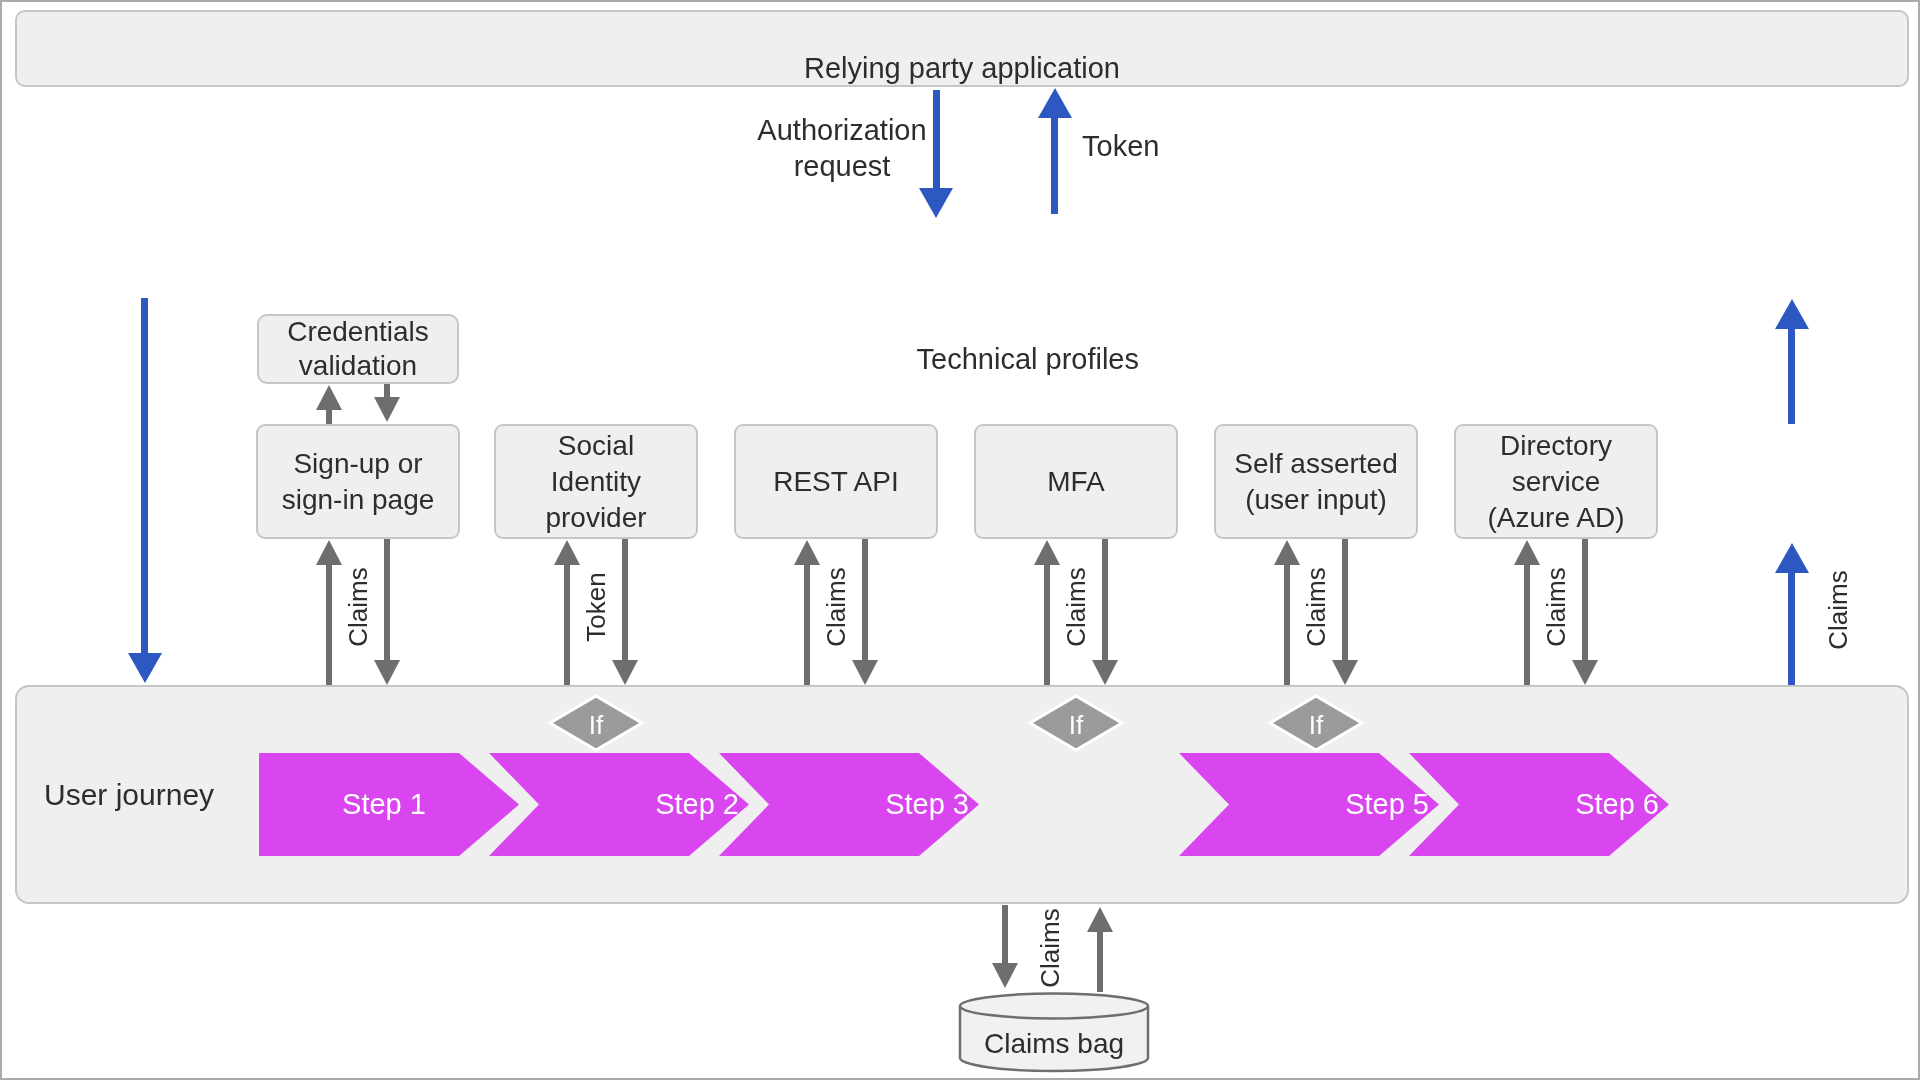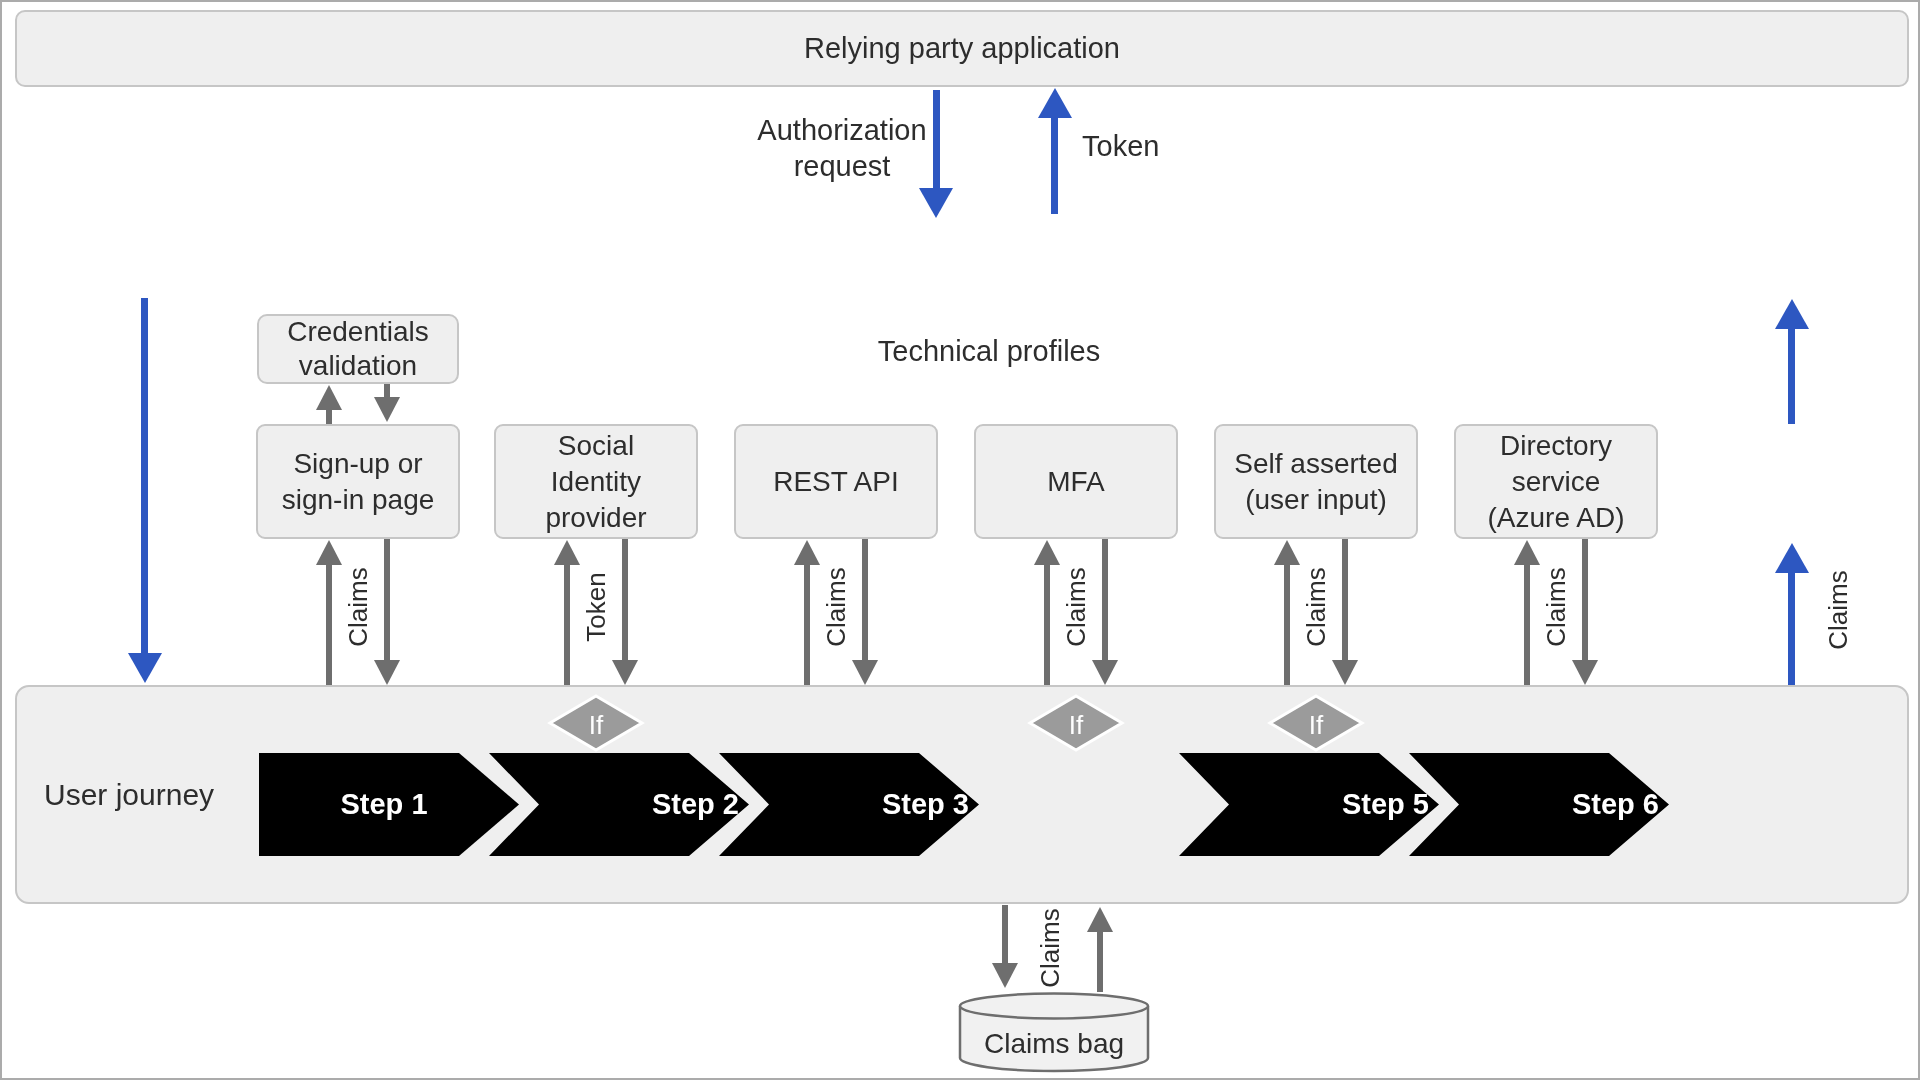--- a/index.html
+++ b/index.html
@@ -13,7 +13,7 @@
     display:flex; align-items:center; justify-content:center; text-align:center;
     box-sizing:border-box; white-space:pre-line;
   }
-  .bandbox{ left:13px; width:1894px; font-size:29px; }
+  .bandbox{ left:13px; width:1894px; font-size:29px;align-items:flex-end; }
   .techbox{ width:204px; top:422px; height:115px; font-size:28px; line-height:36px; border-radius:9px; }
   .smallbox{ font-size:28px; line-height:34px; }
   .title{ position:absolute; font-size:29px; text-align:center; }

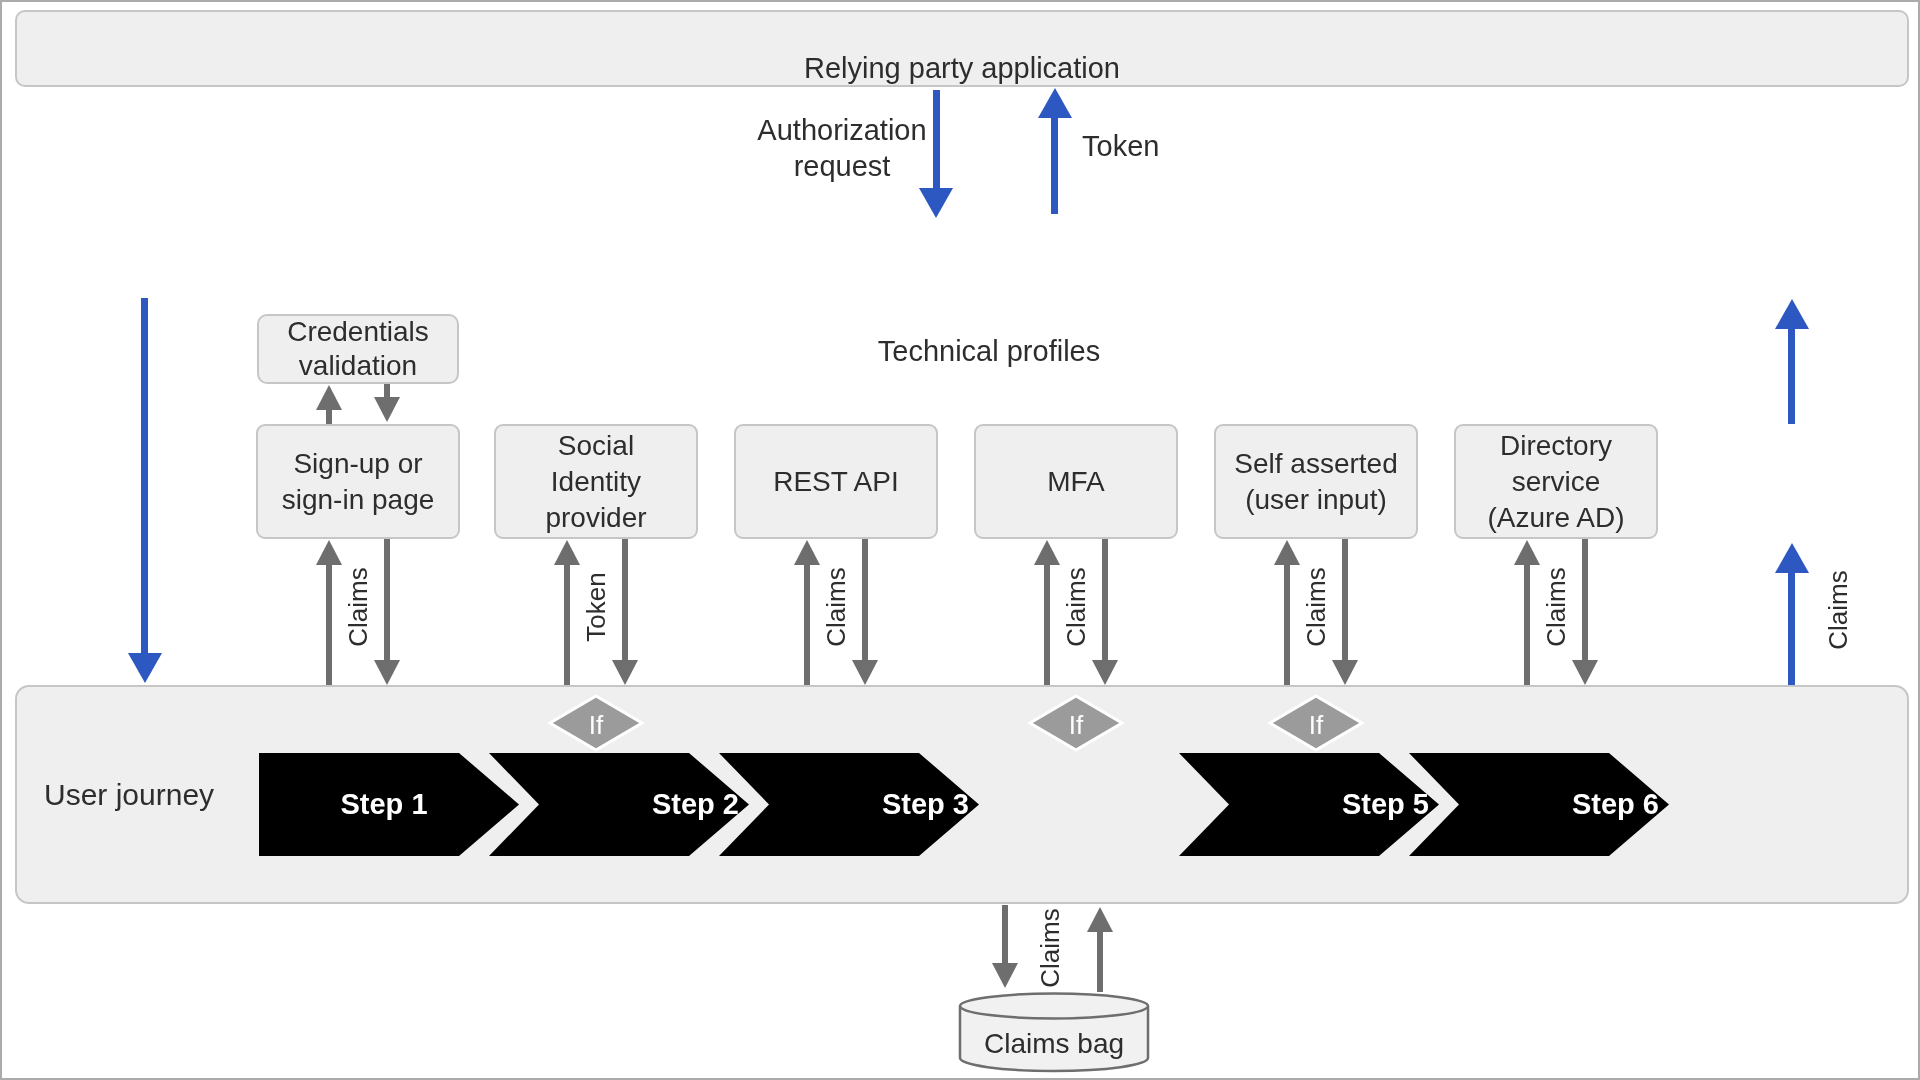--- a/index.html
+++ b/index.html
@@ -83,7 +83,7 @@
   <div class="bline" style="left:1786px;top:569px;height:114px;"></div>
   <div class="vlabel" style="left:1766px;top:592px;">Claims</div>
 
-  <div class="title" style="left:837px;top:333px;width:300px;">Technical profiles</div>
+  <div class="title" style="left:837px;top:341px;width:300px;text-align:right;">Technical profiles</div>
 
   <div class="wbox smallbox" style="left:255px;top:312px;width:202px;height:70px;">
     <span>Credentials

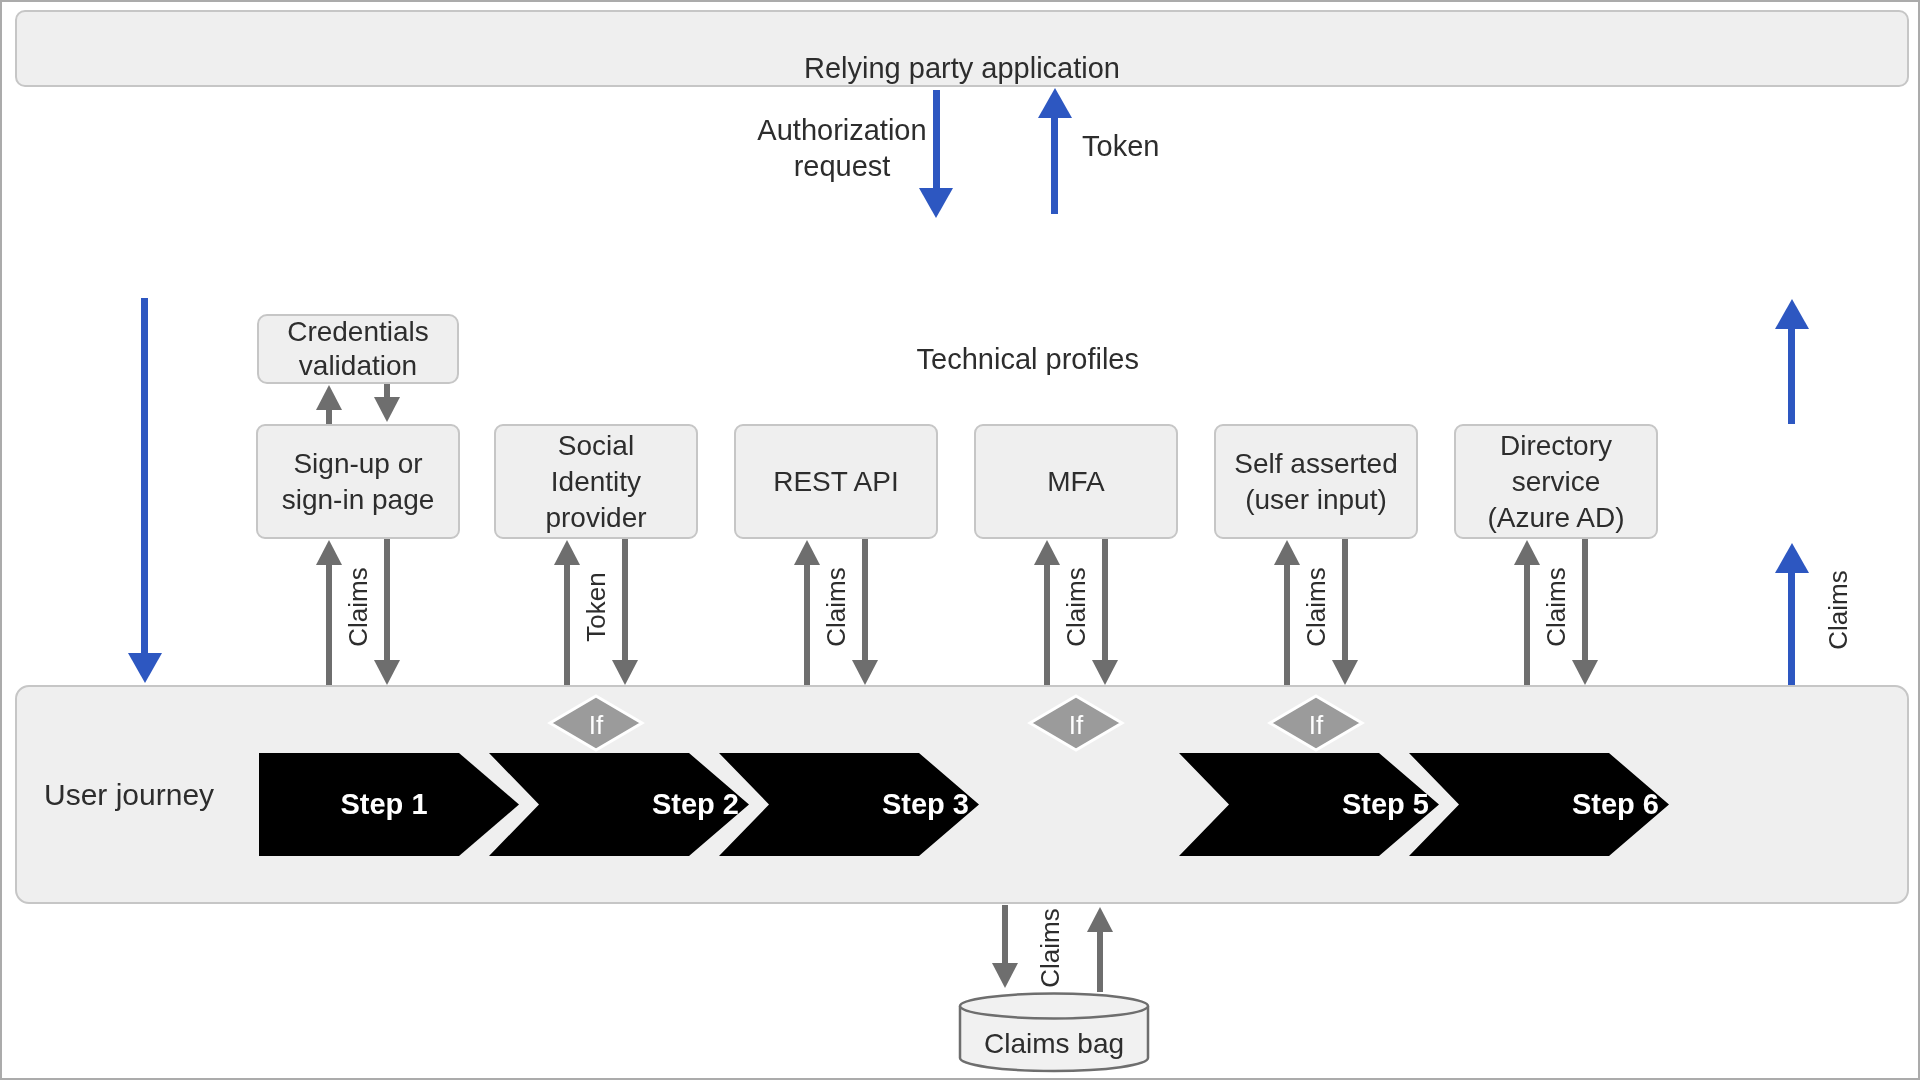--- a/index.html
+++ b/index.html
@@ -45,9 +45,9 @@
   }
   .journey-label{ position:absolute; left:42px; top:776px; font-size:30px; }
   .chev{
-    position:absolute; top:751px; width:260px; height:103px; background:#000000;
+    position:absolute; top:751px; width:260px; height:103px; background:#d946ef;
     display:flex; align-items:center; justify-content:center;
-    color:#fff; font-size:29px; font-weight:700; padding-right:10px; box-sizing:border-box;
+    color:#fff; font-size:29px; font-weight:400; padding-right:10px; box-sizing:border-box;
   }
   .chev-first{ clip-path:polygon(0 0, 200px 0, 100% 50%, 200px 100%, 0 100%); }
   .chev-next{ clip-path:polygon(0 0, 200px 0, 100% 50%, 200px 100%, 0 100%, 50px 50%);justify-content:flex-end; }

